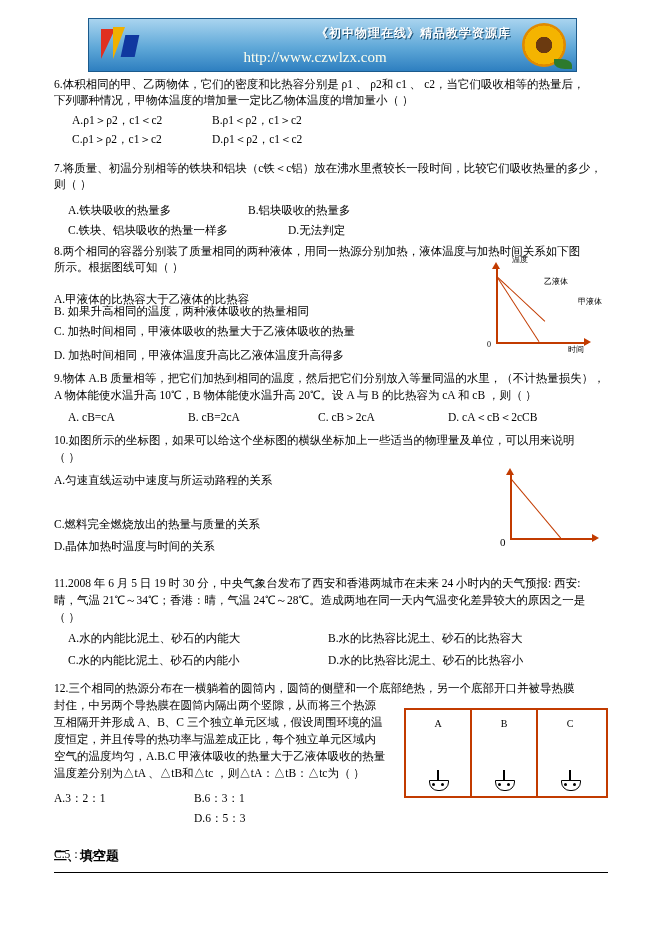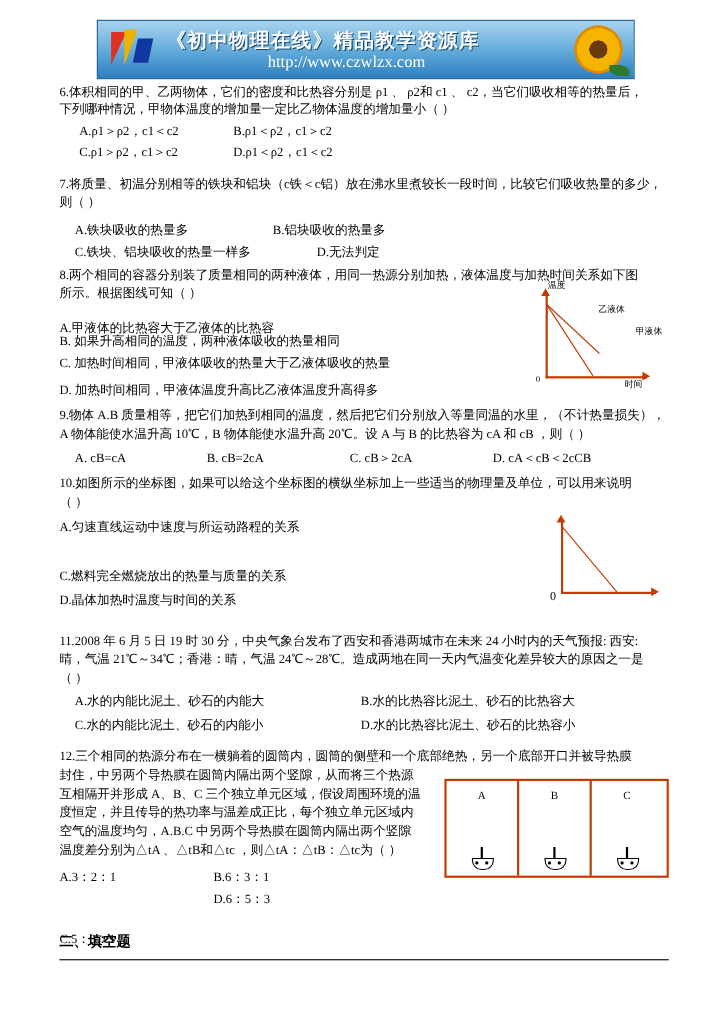--- a/index.html
+++ b/index.html
@@ -13,8 +13,8 @@
   .banner .logo .l1{position:absolute;left:4px;top:4px;width:0;height:0;border-left:14px solid #e03020;border-bottom:30px solid transparent;}
   .banner .logo .l2{position:absolute;left:16px;top:2px;width:0;height:0;border-left:12px solid #f0b000;border-bottom:32px solid transparent;}
   .banner .logo .l3{position:absolute;left:26px;top:10px;width:14px;height:22px;background:#1038a0;transform:skewX(-12deg);}
-  .banner .title{position:absolute;left:62px;top:6px;width:360px;text-align:left;
-     font-family:"Liberation Serif",serif;font-weight:bold;font-size:18px;color:#fff;letter-spacing:1px;
+  .banner .title{position:absolute;left:62px;top:6px;width:360px;text-align:right;
+     font-family:"Liberation Serif",serif;font-weight:bold;font-size:12px;color:#fff;letter-spacing:1px;
      text-shadow:1px 1px 0 #14496f;}
   .banner .url{position:absolute;left:46px;top:30px;width:360px;text-align:center;font-size:15px;color:#ffe;}
   .banner .sun{position:absolute;right:10px;top:4px;width:44px;height:44px;border-radius:50%;

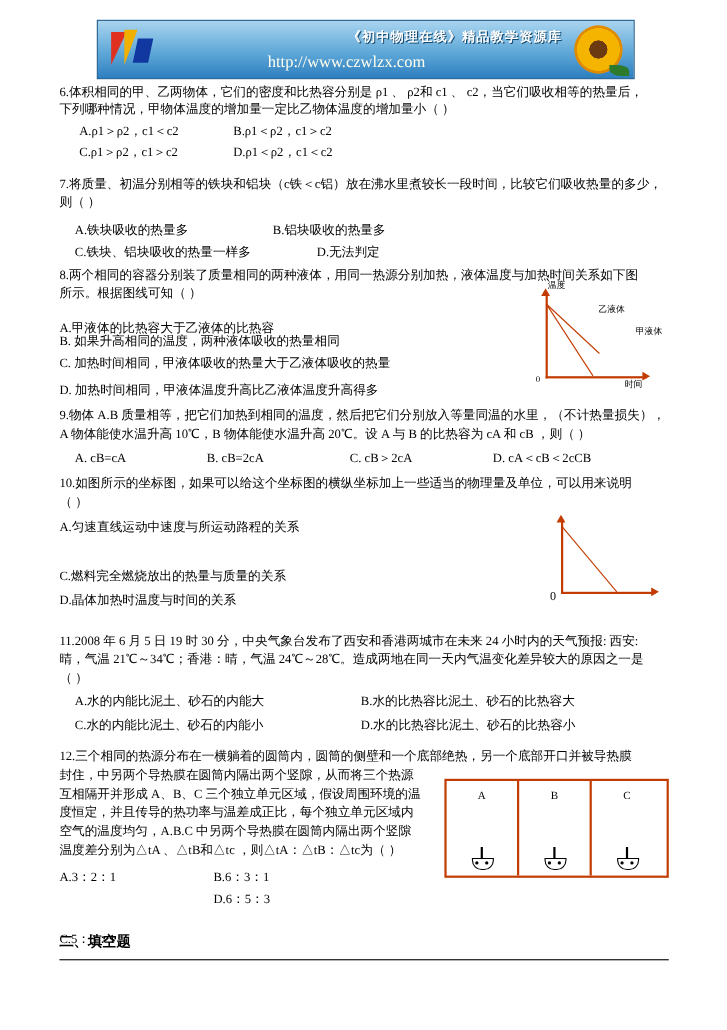--- a/index.html
+++ b/index.html
@@ -105,7 +105,7 @@
       <div class="ar2"></div>
     <div class="line1"></div>
       <div class="line2"></div>
-    <div class="lbl" style="left:26px;top:-8px;text-align:right;">温度</div>
+    <div class="lbl" style="left:40px;top:-8px;text-align:right;">温度</div>
     <div class="lbl" style="left:96px;top:82px;">时间</div>
     <div class="lbl" style="left:15px;top:78px;">0</div>
     <div class="lbl" style="left:72px;top:14px;">乙液体</div>

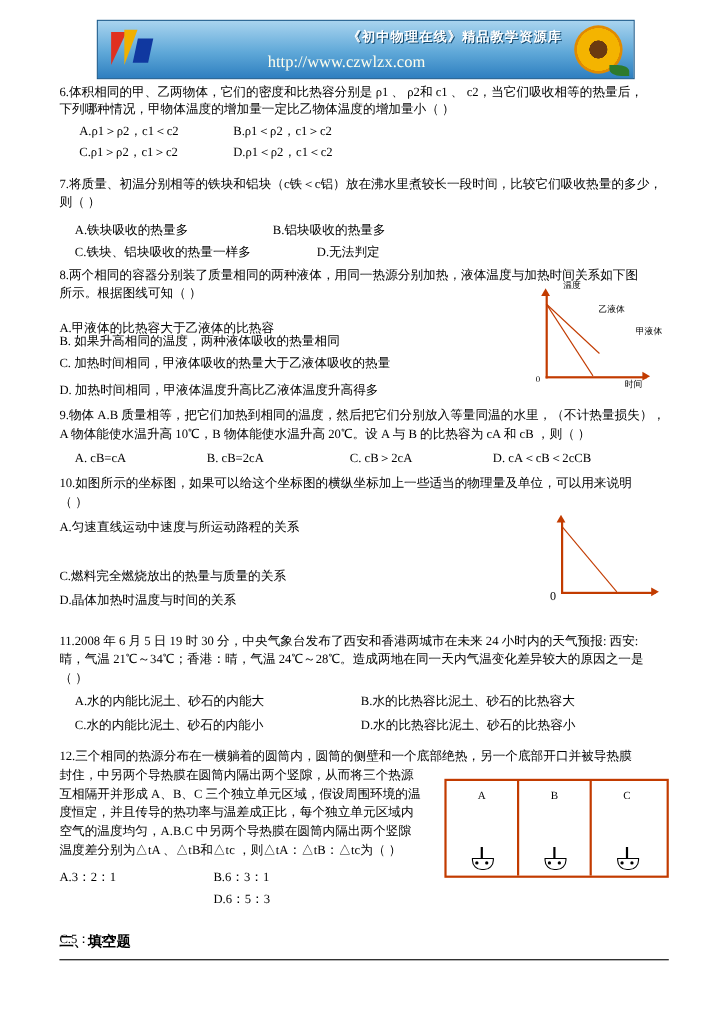--- a/index.html
+++ b/index.html
@@ -146,7 +146,7 @@
   <div class="blk q" style="left:54px;top:697px;width:350px;">封住，中另两个导热膜在圆筒内隔出两个竖隙，从而将三个热源</div>
   <div class="blk q" style="left:54px;top:714px;width:350px;">互相隔开并形成 A、B、C 三个独立单元区域，假设周围环境的温</div>
   <div class="blk q" style="left:54px;top:731px;width:350px;">度恒定，并且传导的热功率与温差成正比，每个独立单元区域内</div>
-  <div class="blk q" style="left:54px;top:748px;width:350px;">空气的温度均匀，A.B.C 中另两个导热膜在圆筒内隔出两个竖隙</div>
+  <div class="blk q" style="left:54px;top:748px;width:350px;">空气的温度均匀，A.B.C 甲液体吸收的热量大于乙液体吸收的热量</div>
   <div class="blk q" style="left:54px;top:765px;width:350px;">温度差分别为△tA 、△tB和△tc ，则△tA：△tB：△tc为（    ）</div>
   <div class="blk opts" style="left:54px;top:790px;width:120px;">A.3：2：1</div>
   <div class="blk opts" style="left:194px;top:790px;width:120px;">B.6：3：1</div>

